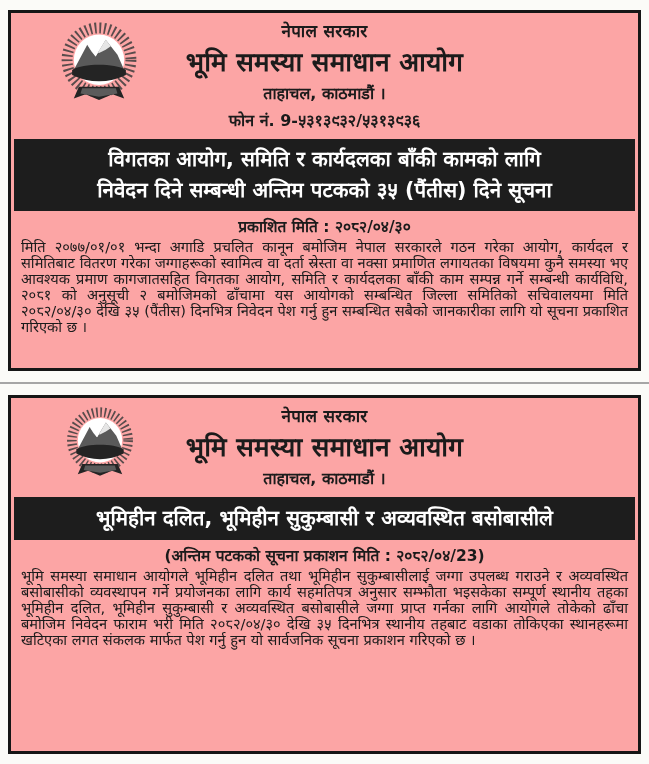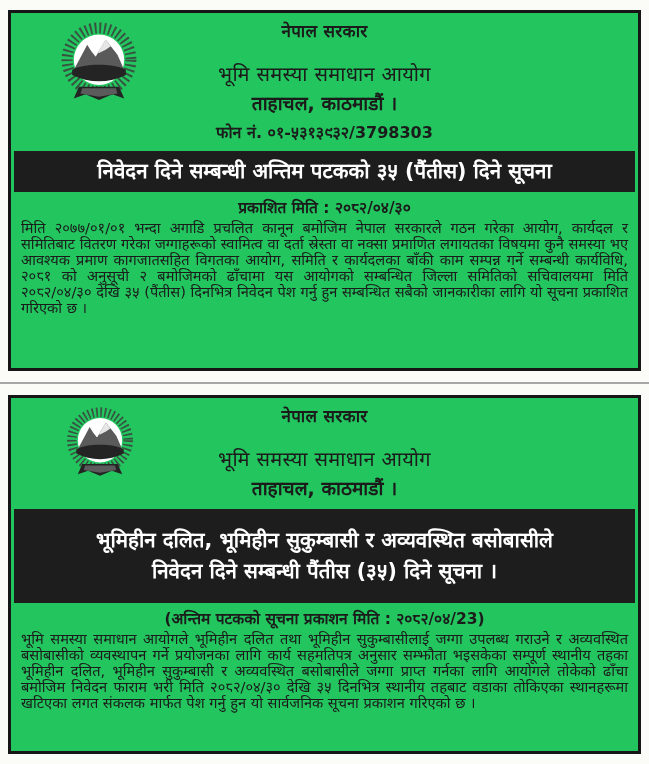--- a/index.html
+++ b/index.html
@@ -18,7 +18,7 @@
   .notice {
     position:absolute;
     left:8px; width:633px;
-    background:#22c55e;
+    background:#fca5a5;
     border:3px solid #161616;
     overflow:hidden;
   }

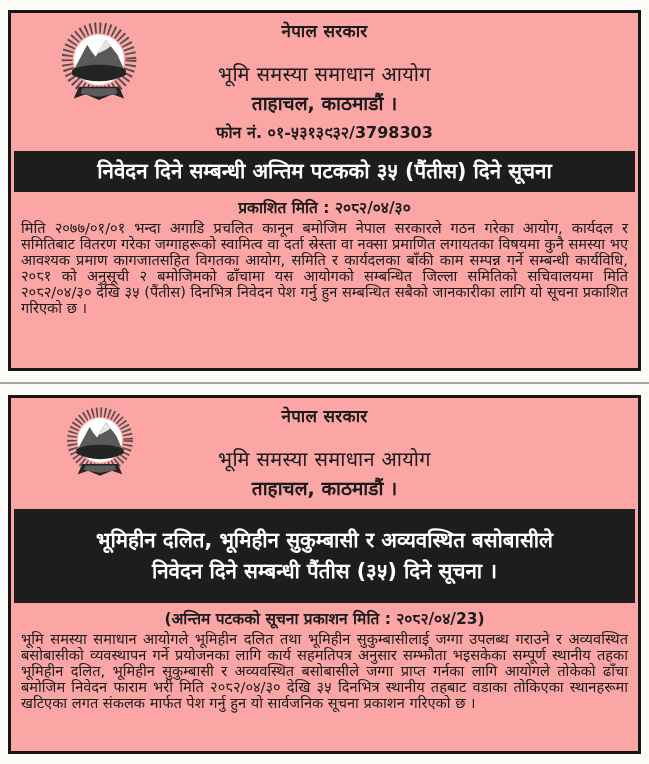--- a/index.html
+++ b/index.html
@@ -36,7 +36,7 @@
   }
   .notice-2 .emblem { left:52px; width:74px; height:80px; }
   .gov-line   { font-size:17px; font-weight:bold; letter-spacing:.3px; }
-  .org-line   { font-size:20px; font-weight:normal; margin-top:18px; letter-spacing:.3px; }
+  .org-line   { font-size:26px; font-weight:bold; margin-top:1px; letter-spacing:.3px; }
   .addr-line  { font-size:19px; font-weight:bold; margin-top:3px; }
   .phone-line { font-size:16px; font-weight:bold; margin-top:5px; }
   .banner {

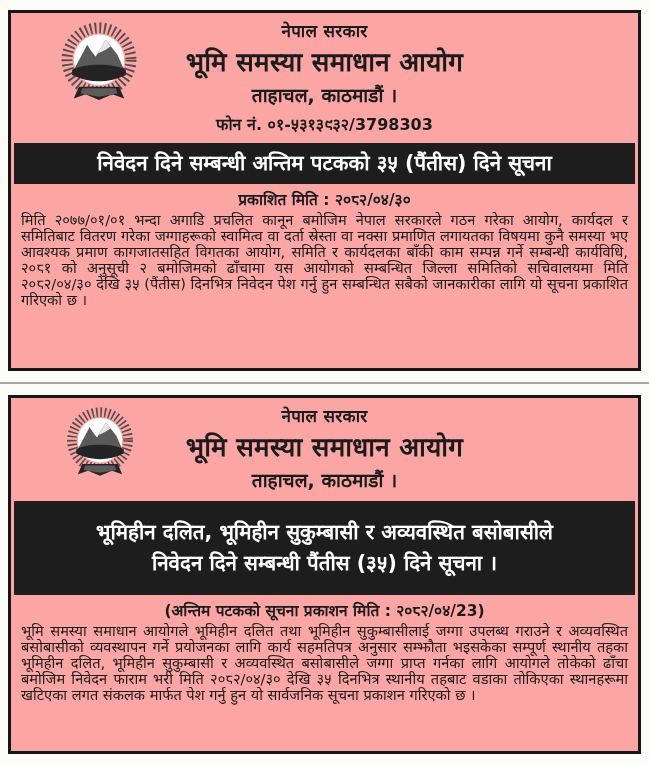--- a/index.html
+++ b/index.html
@@ -37,7 +37,7 @@
   .notice-2 .emblem { left:52px; width:74px; height:80px; }
   .gov-line   { font-size:17px; font-weight:bold; letter-spacing:.3px; }
   .org-line   { font-size:26px; font-weight:bold; margin-top:1px; letter-spacing:.3px; }
-  .addr-line  { font-size:19px; font-weight:bold; margin-top:3px; }
+  .addr-line  { font-size:16px; font-weight:bold; margin-top:3px; }
   .phone-line { font-size:16px; font-weight:bold; margin-top:5px; }
   .banner {
     margin:8px 3px 0 3px;

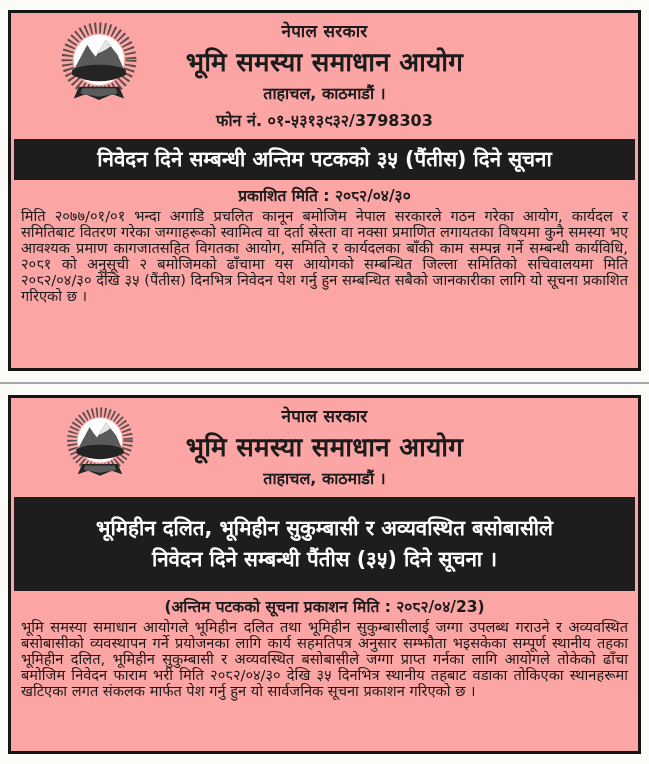--- a/index.html
+++ b/index.html
@@ -85,7 +85,7 @@
       <div class="gov-line">नेपाल सरकार</div>
       <div class="org-line">भूमि समस्या समाधान आयोग</div>
       <div class="addr-line">ताहाचल, काठमाडौं ।</div>
-      <div class="phone-line">फोन नं. ०१-५३१३९३२/3798303</div>
+      <div class="phone-line">फोन नं. 9-५३१३९३२/५३१३९३६</div>
     </div>
     <div class="banner">
       <div>निवेदन दिने सम्बन्धी अन्तिम पटकको ३५ (पैंतीस) दिने सूचना</div>

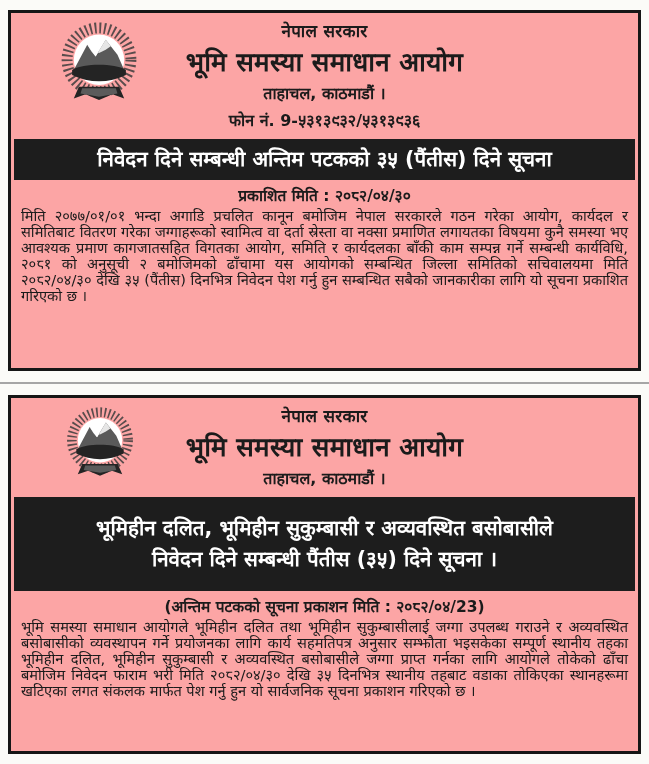--- a/index.html
+++ b/index.html
@@ -88,6 +88,7 @@
       <div class="phone-line">फोन नं. 9-५३१३९३२/५३१३९३६</div>
     </div>
     <div class="banner">
+      <div>विगतका आयोग, समिति र कार्यदलका बाँकी कामको लागि</div>
       <div>निवेदन दिने सम्बन्धी अन्तिम पटकको ३५ (पैंतीस) दिने सूचना</div>
     </div>
     <div class="date-line">प्रकाशित मिति : २०८२/०४/३०</div>

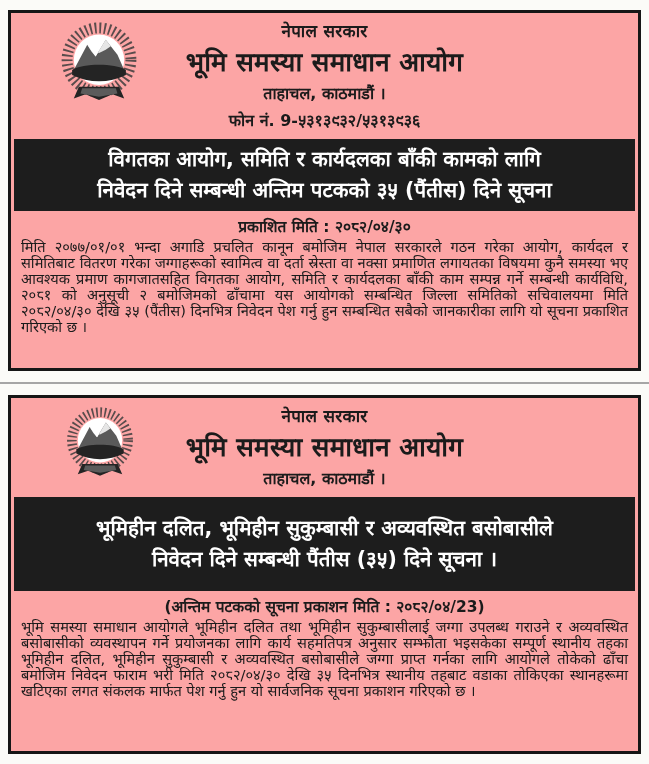--- a/index.html
+++ b/index.html
@@ -49,7 +49,7 @@
     line-height:31px;
     padding:5px 8px;
   }
-  .notice-2 .banner { padding:16px 8px; }
+  .notice-2 .banner { padding:6px 8px; }
   .date-line {
     text-align:center;
     font-weight:bold;

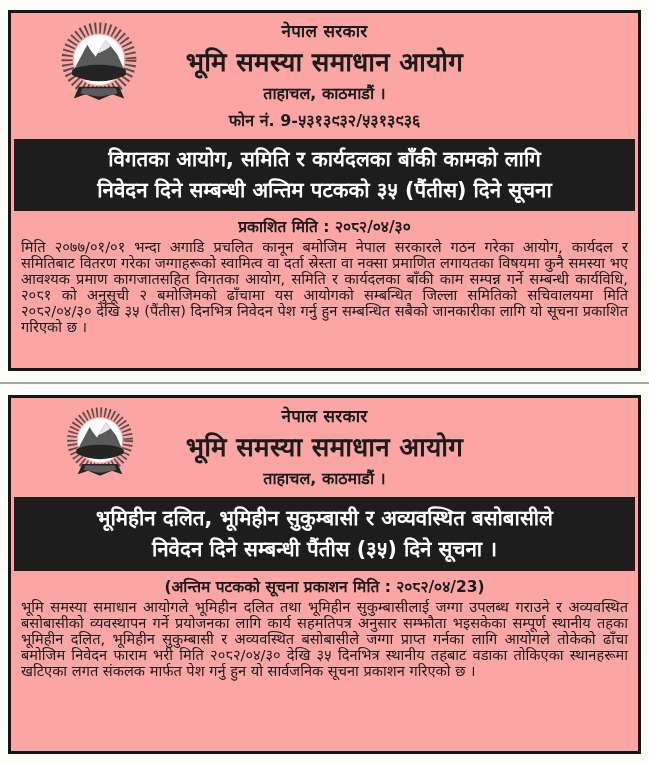--- a/index.html
+++ b/index.html
@@ -116,7 +116,6 @@
     </div>
     <div class="banner">
       <div>भूमिहीन दलित, भूमिहीन सुकुम्बासी र अव्यवस्थित बसोबासीले</div>
-      <div>निवेदन दिने सम्बन्धी पैंतीस (३५) दिने सूचना ।</div>
     </div>
     <div class="date-line">(अन्तिम पटकको सूचना प्रकाशन मिति : २०८२/०४/23)</div>
     <p class="body-text">भूमि समस्या समाधान आयोगले भूमिहीन दलित तथा भूमिहीन सुकुम्बासीलाई जग्गा उपलब्ध गराउने र अव्यवस्थित बसोबासीको व्यवस्थापन गर्ने प्रयोजनका लागि कार्य सहमतिपत्र अनुसार सम्झौता भइसकेका सम्पूर्ण स्थानीय तहका भूमिहीन दलित, भूमिहीन सुकुम्बासी र अव्यवस्थित बसोबासीले जग्गा प्राप्त गर्नका लागि आयोगले तोकेको ढाँचा बमोजिम निवेदन फाराम भरी मिति २०८२/०४/३० देखि ३५ दिनभित्र स्थानीय तहबाट वडाका तोकिएका स्थानहरूमा खटिएका लगत संकलक मार्फत पेश गर्नु हुन यो सार्वजनिक सूचना प्रकाशन गरिएको छ ।</p>

